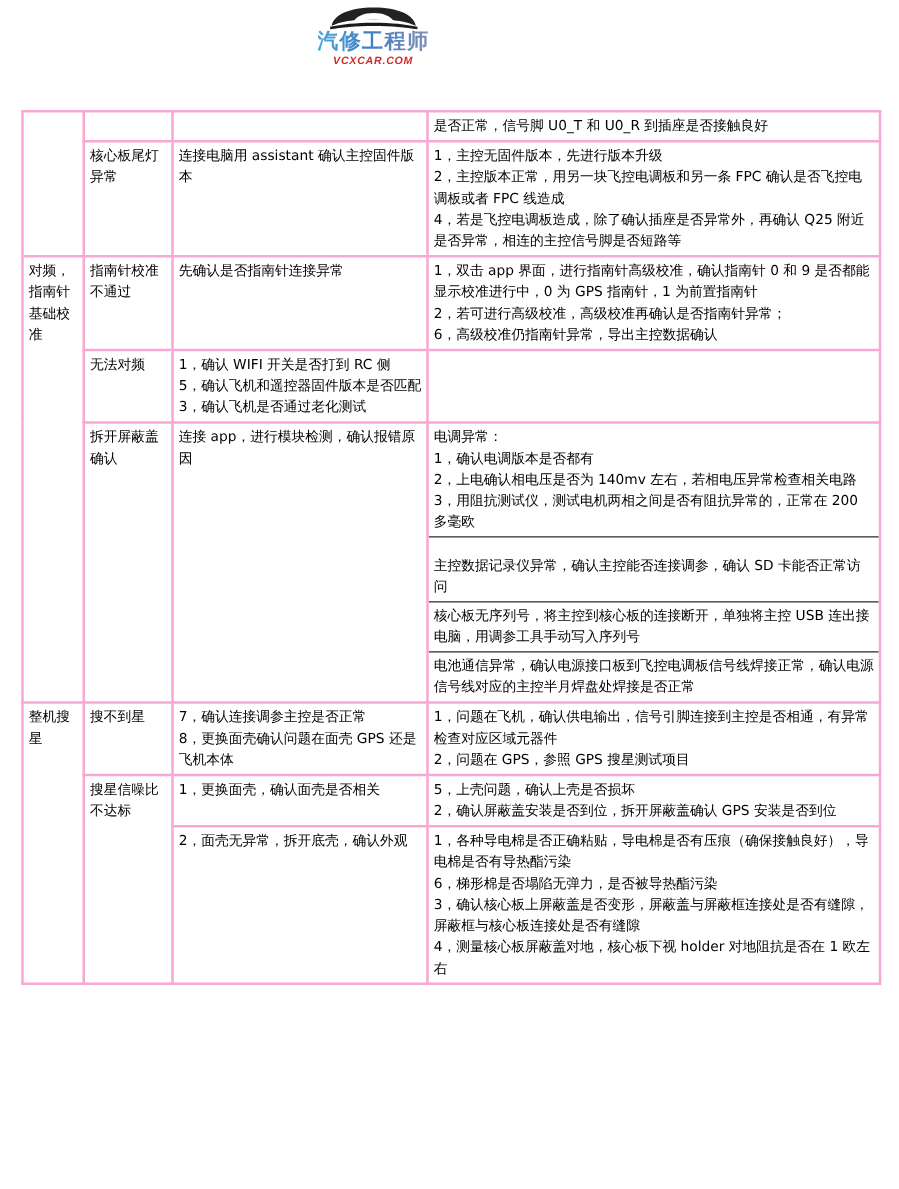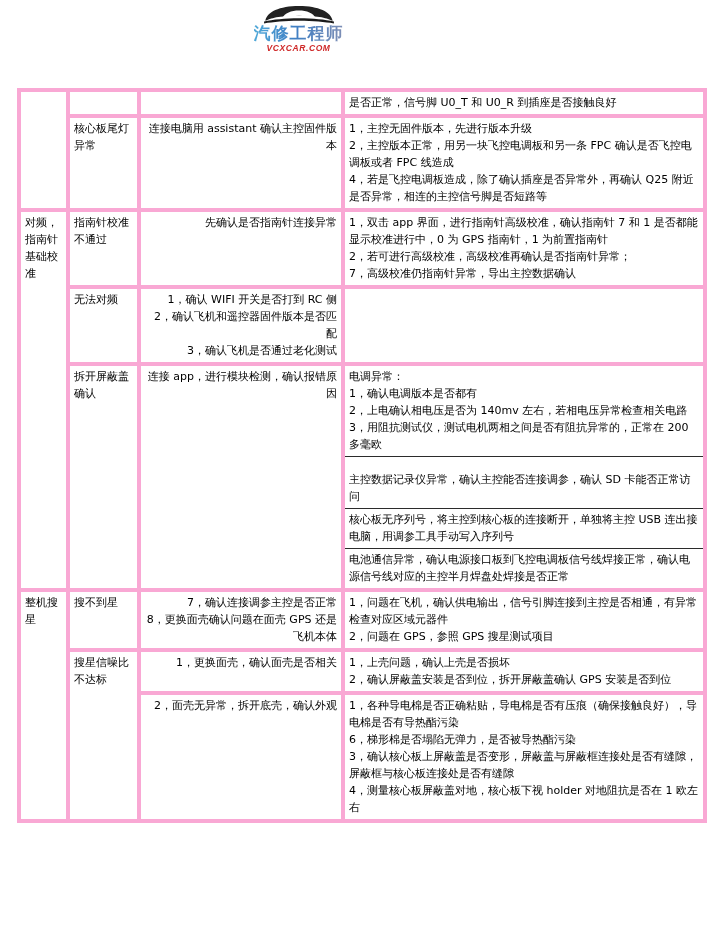--- a/index.html
+++ b/index.html
@@ -76,7 +76,7 @@
     background: #ffffff;
   }
   table.doc td {
-    border: 4px solid #f9a8d4;
+    border: 2px solid #f9a8d4;
     vertical-align: top;
     padding: 2px 4px 3px 4px;
     font-size: 11px;

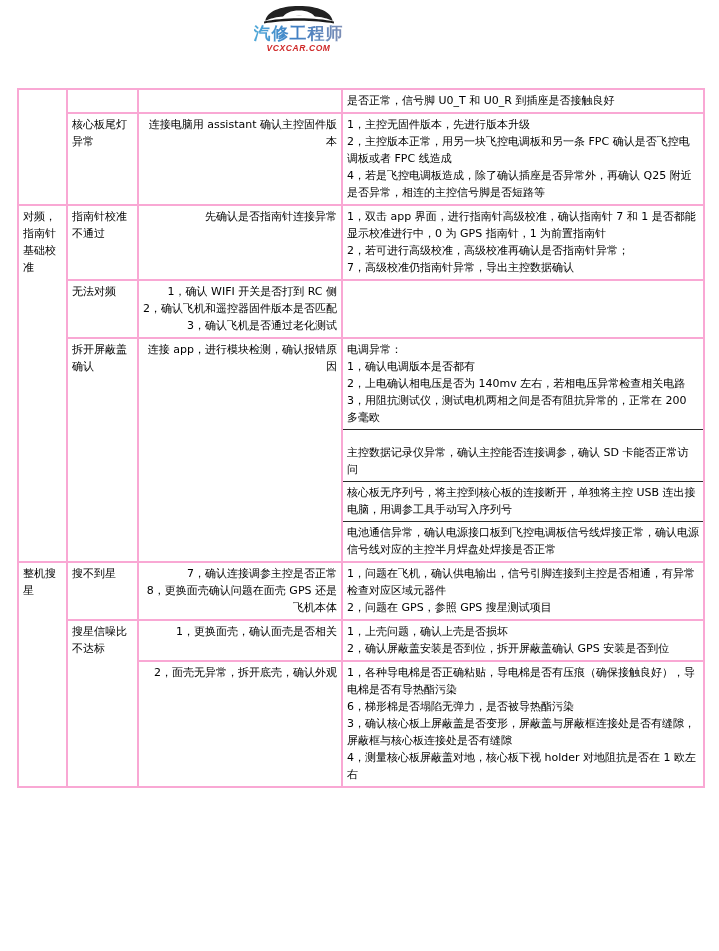--- a/index.html
+++ b/index.html
@@ -88,7 +88,7 @@
   }
   td.c1 { width: 49px; }
   td.c2 { width: 71px; margin-top: 12px; }
-  td.c3 { width: 204px; text-align: right; }
+  td.c3 { width: 204px; }
   td.c4 { width: 362px; }
 
   td p {

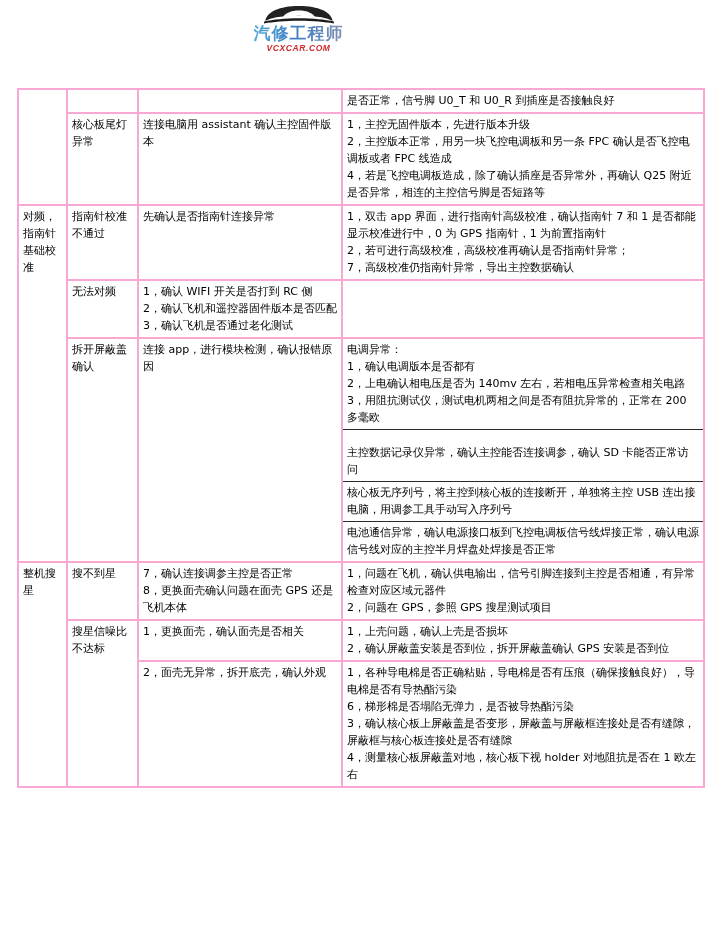--- a/index.html
+++ b/index.html
@@ -146,7 +146,7 @@
           <td class="c2">指南针校准不通过</td>
           <td class="c3">先确认是否指南针连接异常</td>
           <td class="c4">
-              <p class="lvl">1，双击 app 界面，进行指南针高级校准，确认指南针 7 和 1 是否都能显示校准进行中，0 为 GPS 指南针，1 为前置指南针</p>
+              <p class="lvl">1，双击 app 界面，进行指南针高级校准，确认指南针 0 和 9 是否都能显示校准进行中，0 为 GPS 指南针，1 为前置指南针</p>
               <p class="lvl">2，若可进行高级校准，高级校准再确认是否指南针异常；</p>
               <p class="lvl">7，高级校准仍指南针异常，导出主控数据确认</p>
             </td>

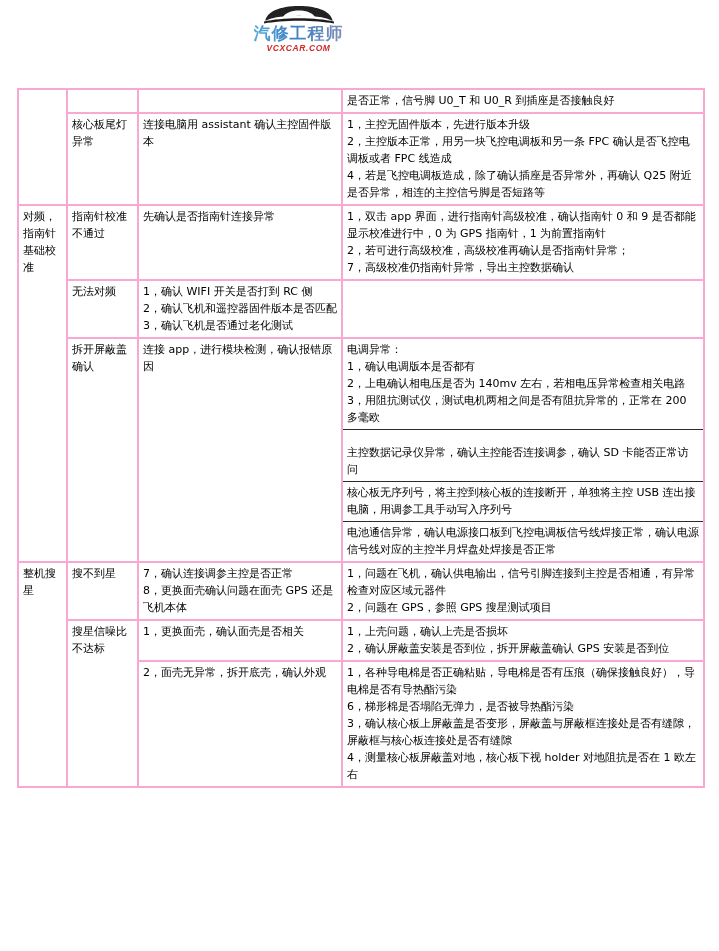--- a/index.html
+++ b/index.html
@@ -148,7 +148,7 @@
           <td class="c4">
               <p class="lvl">1，双击 app 界面，进行指南针高级校准，确认指南针 0 和 9 是否都能显示校准进行中，0 为 GPS 指南针，1 为前置指南针</p>
               <p class="lvl">2，若可进行高级校准，高级校准再确认是否指南针异常；</p>
-              <p class="lvl">7，高级校准仍指南针异常，导出主控数据确认</p>
+              <p class="lvl">6，高级校准仍指南针异常，导出主控数据确认</p>
             </td>
         </tr>
 

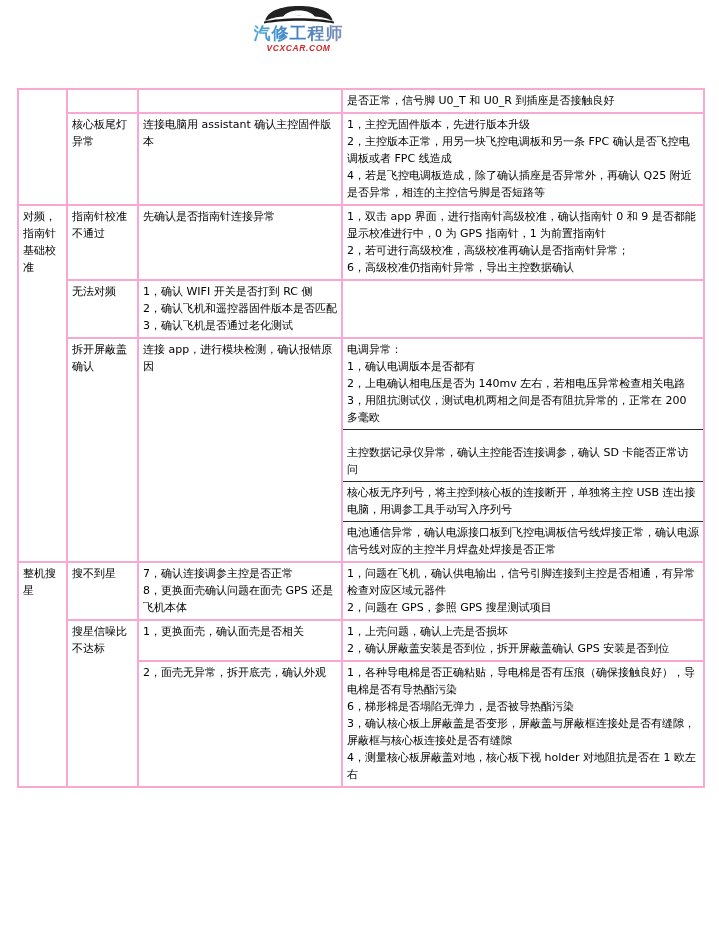--- a/index.html
+++ b/index.html
@@ -156,7 +156,7 @@
           <td class="c2">无法对频</td>
           <td class="c3">
               <p class="lvl">1，确认 WIFI 开关是否打到 RC 侧</p>
-              <p class="lvl">2，确认飞机和遥控器固件版本是否匹配</p>
+              <p class="lvl">5，确认飞机和遥控器固件版本是否匹配</p>
               <p class="lvl">3，确认飞机是否通过老化测试</p>
             </td>
           <td class="c4"></td>

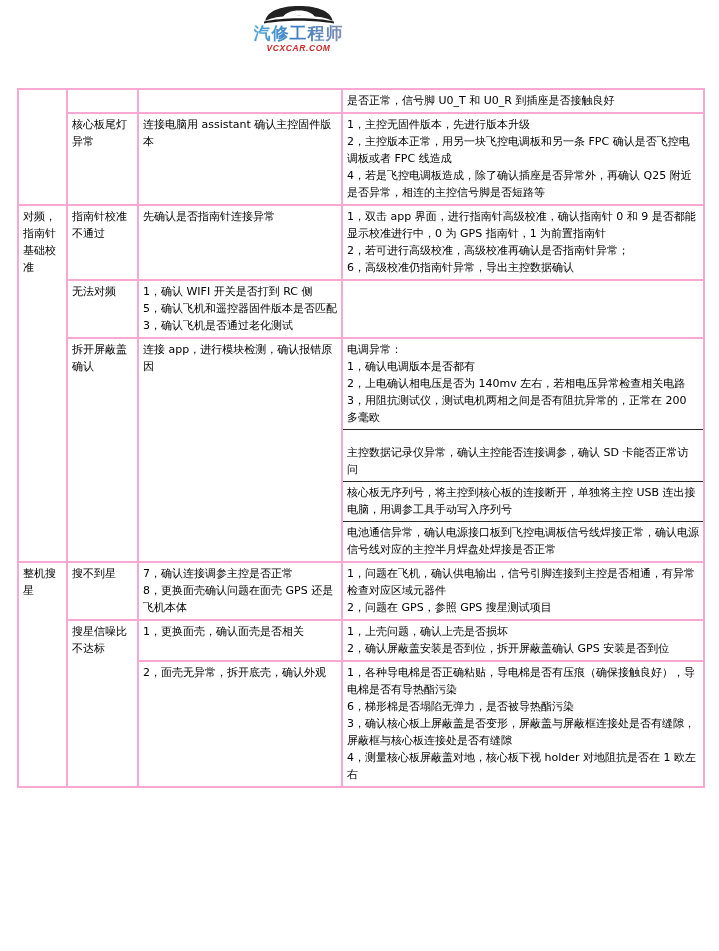--- a/index.html
+++ b/index.html
@@ -213,7 +213,7 @@
           <td class="c2" rowspan="2">搜星信噪比不达标</td>
           <td class="c3">1，更换面壳，确认面壳是否相关</td>
           <td class="c4">
-              <p class="lvl">1，上壳问题，确认上壳是否损坏</p>
+              <p class="lvl">5，上壳问题，确认上壳是否损坏</p>
               <p class="lvl">2，确认屏蔽盖安装是否到位，拆开屏蔽盖确认 GPS 安装是否到位</p>
             </td>
         </tr>

